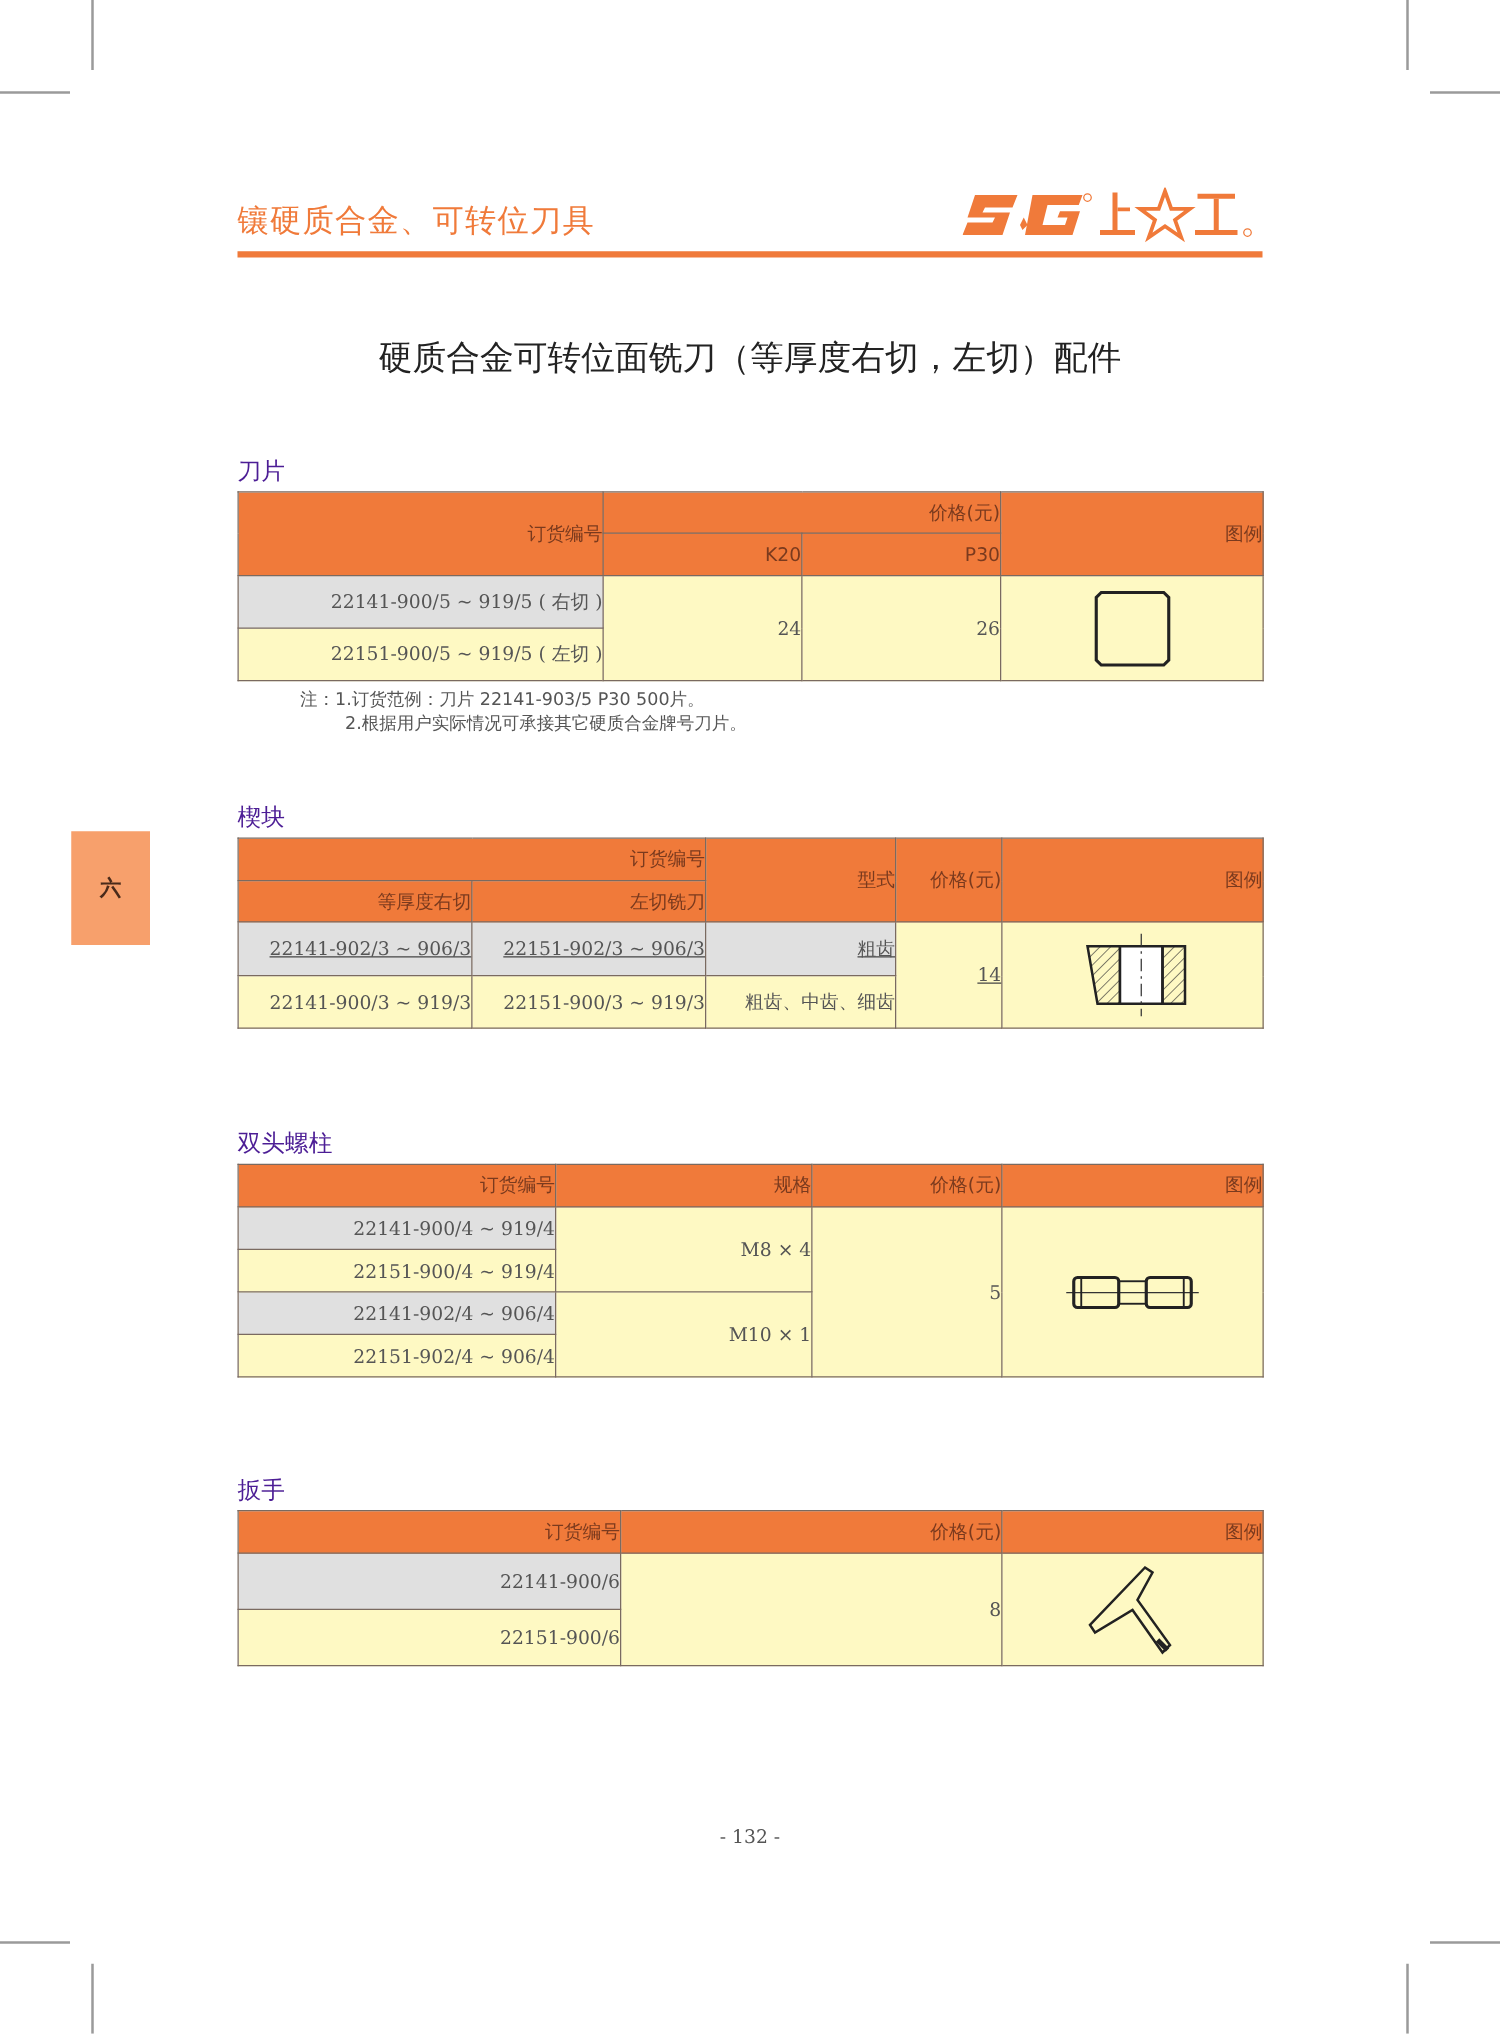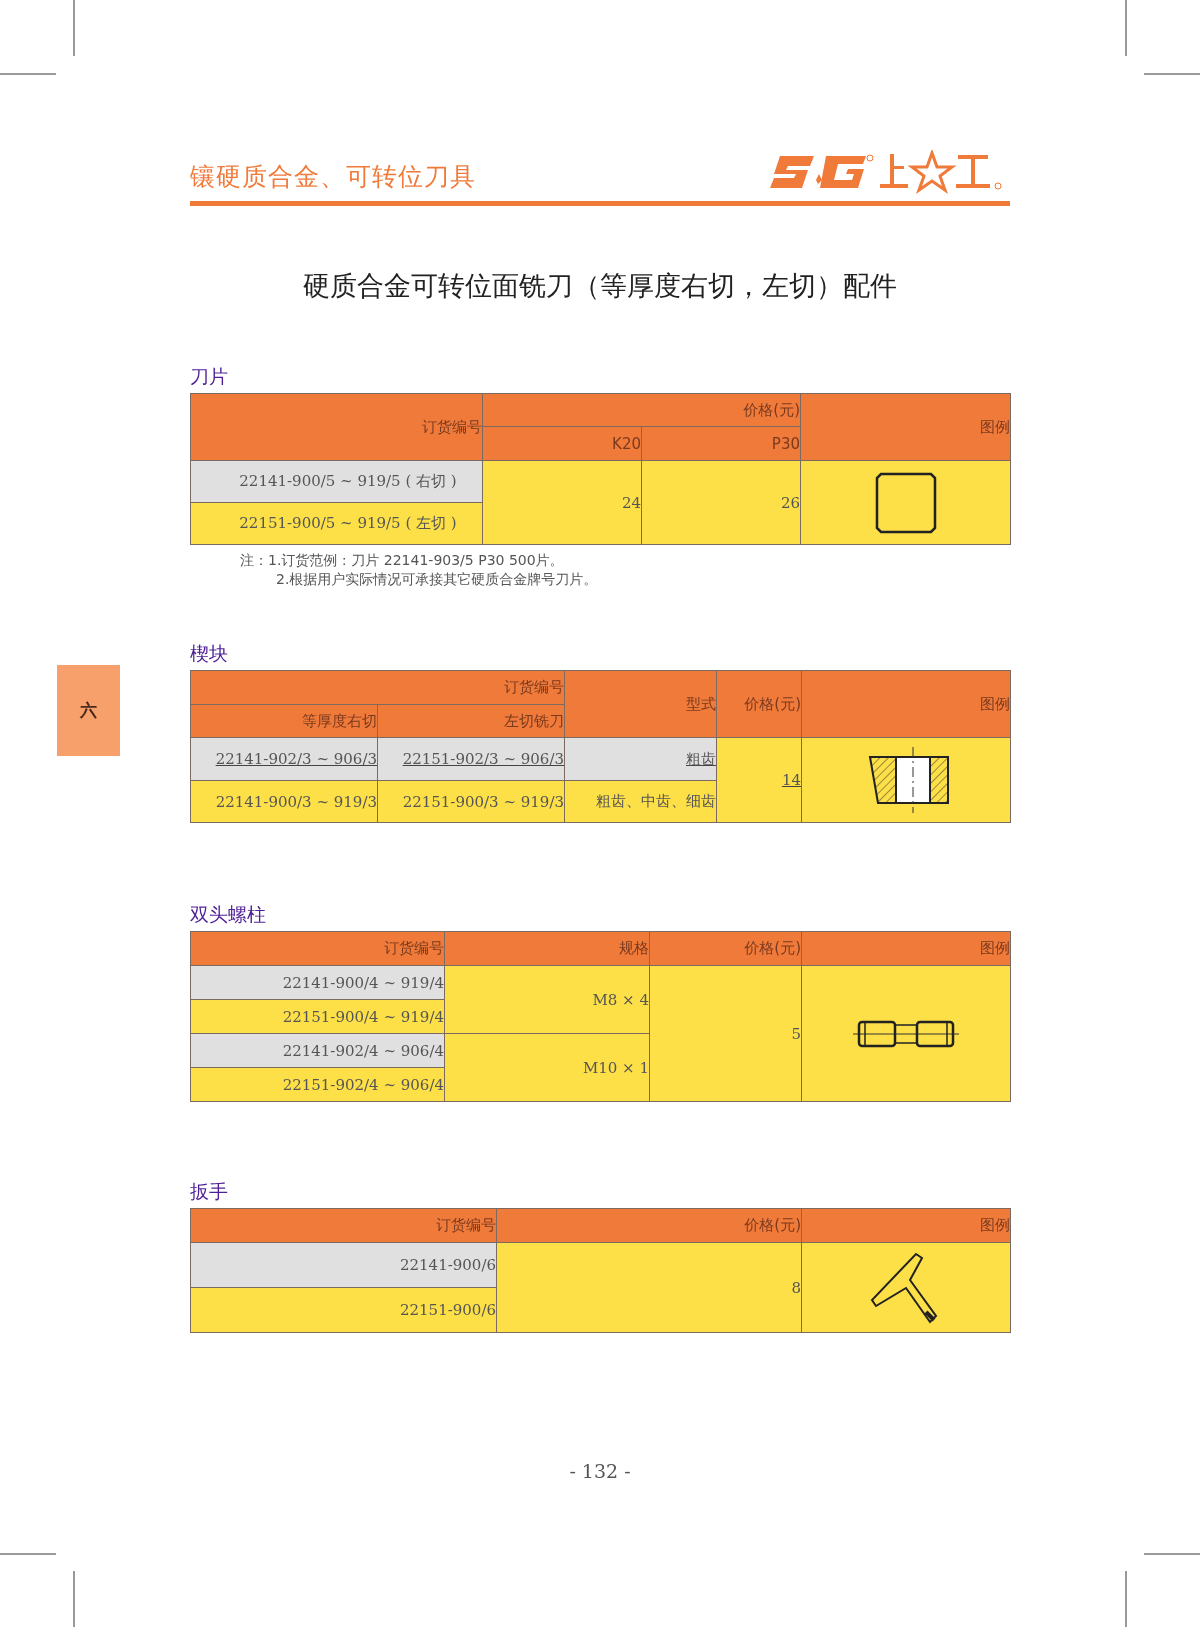--- a/index.html
+++ b/index.html
@@ -15,7 +15,7 @@
   table.spec th{background:#f07a3a;color:#7a3a1e;font-family:"DejaVu Sans","Liberation Sans",sans-serif;}
   table.spec td{color:#555;background:#fde047;}
   table.spec td.gray{background:#e0e0e0;}
-  table.spec td.left{text-align:center;padding-left:23px;}
+  table.spec td.left{text-align:right;padding-left:23px;}
   .note{position:absolute;left:220px;font-family:"DejaVu Sans","Liberation Sans",sans-serif;font-size:14px;color:#555;line-height:19px;}
   .side-tab{position:absolute;left:57px;top:665px;width:63px;height:91px;background:#f7a06c;display:flex;align-items:center;justify-content:center;font-family:"DejaVu Sans","Liberation Sans",sans-serif;font-size:17px;font-weight:bold;color:#4a2a1a;}
   .page-num{position:absolute;left:0;width:1200px;top:1460px;text-align:center;font-size:19px;color:#555;}

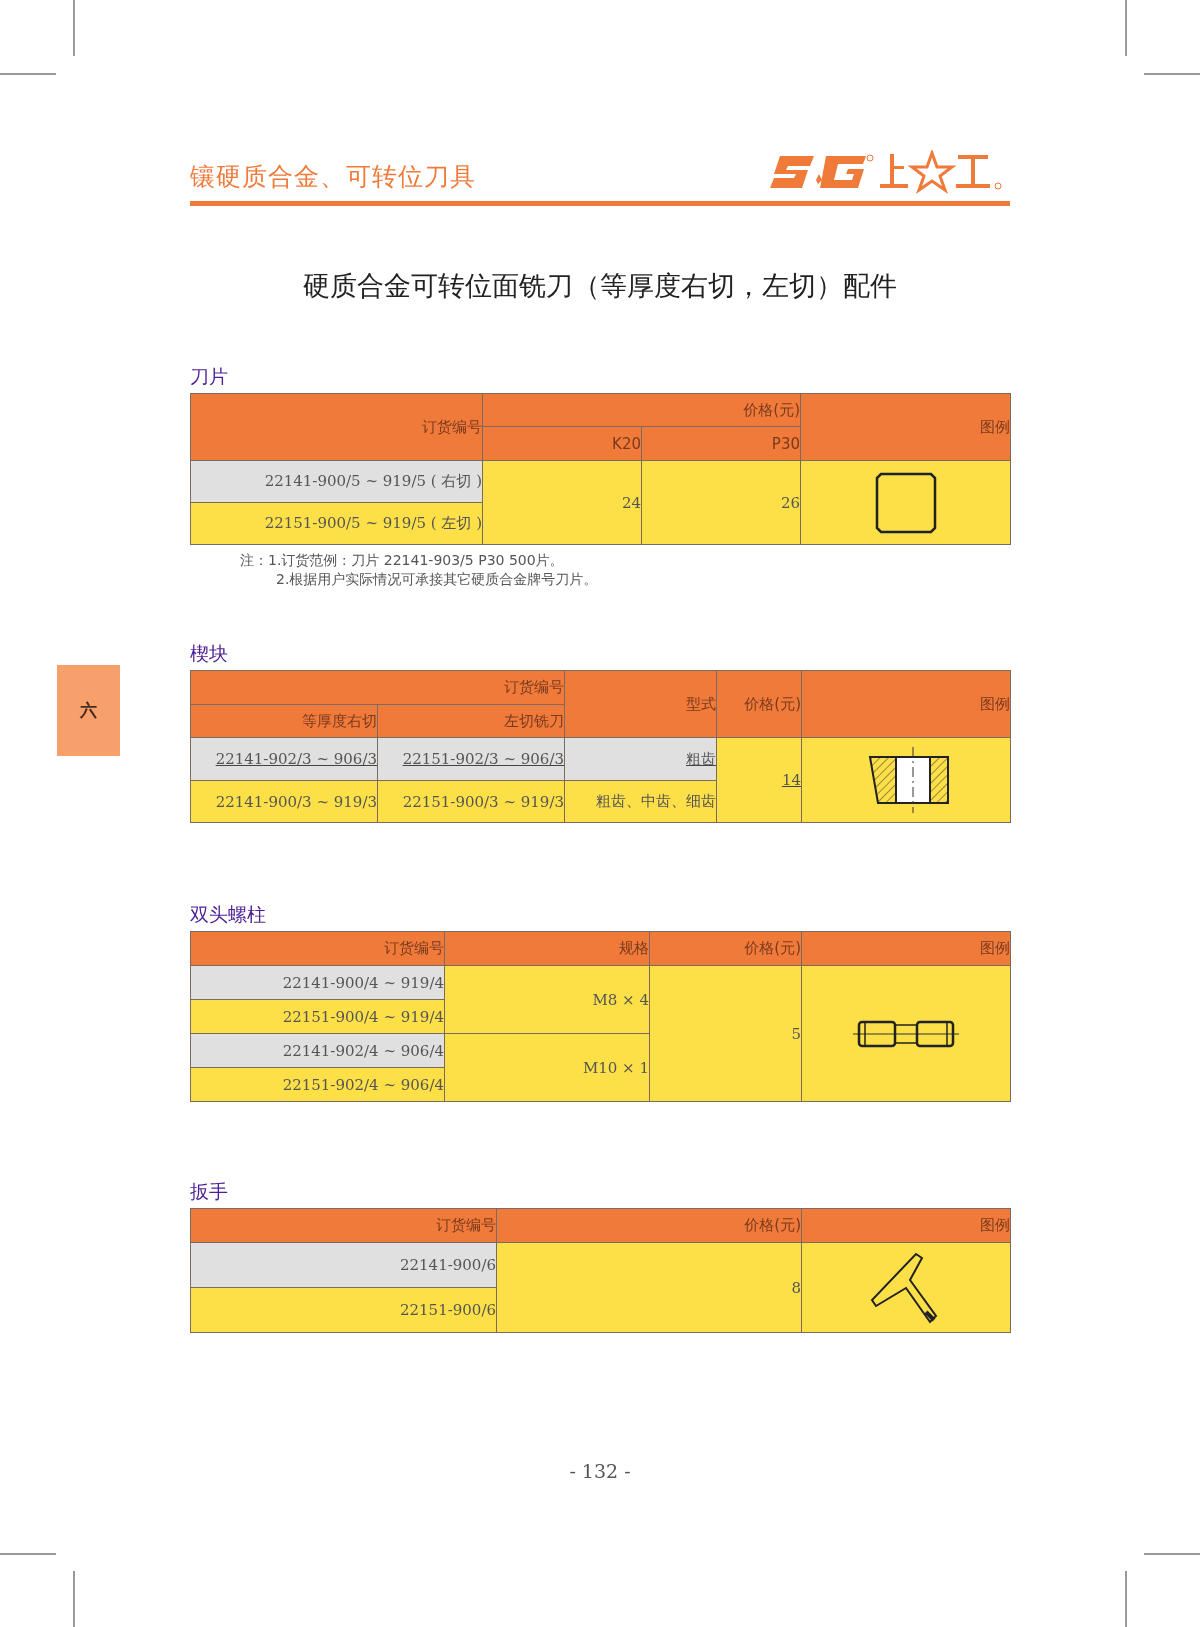--- a/index.html
+++ b/index.html
@@ -13,7 +13,7 @@
   table.spec{position:absolute;left:190px;width:820px;border-collapse:collapse;table-layout:fixed;}
   table.spec td, table.spec th{border:1px solid #7a6a60;text-align:right;vertical-align:middle;font-weight:normal;font-size:15px;padding:0;}
   table.spec th{background:#f07a3a;color:#7a3a1e;font-family:"DejaVu Sans","Liberation Sans",sans-serif;}
-  table.spec td{color:#555;background:#fde047;}
+  table.spec td{color:#555;background:#fef9c3;}
   table.spec td.gray{background:#e0e0e0;}
   table.spec td.left{text-align:right;padding-left:23px;}
   .note{position:absolute;left:220px;font-family:"DejaVu Sans","Liberation Sans",sans-serif;font-size:14px;color:#555;line-height:19px;}

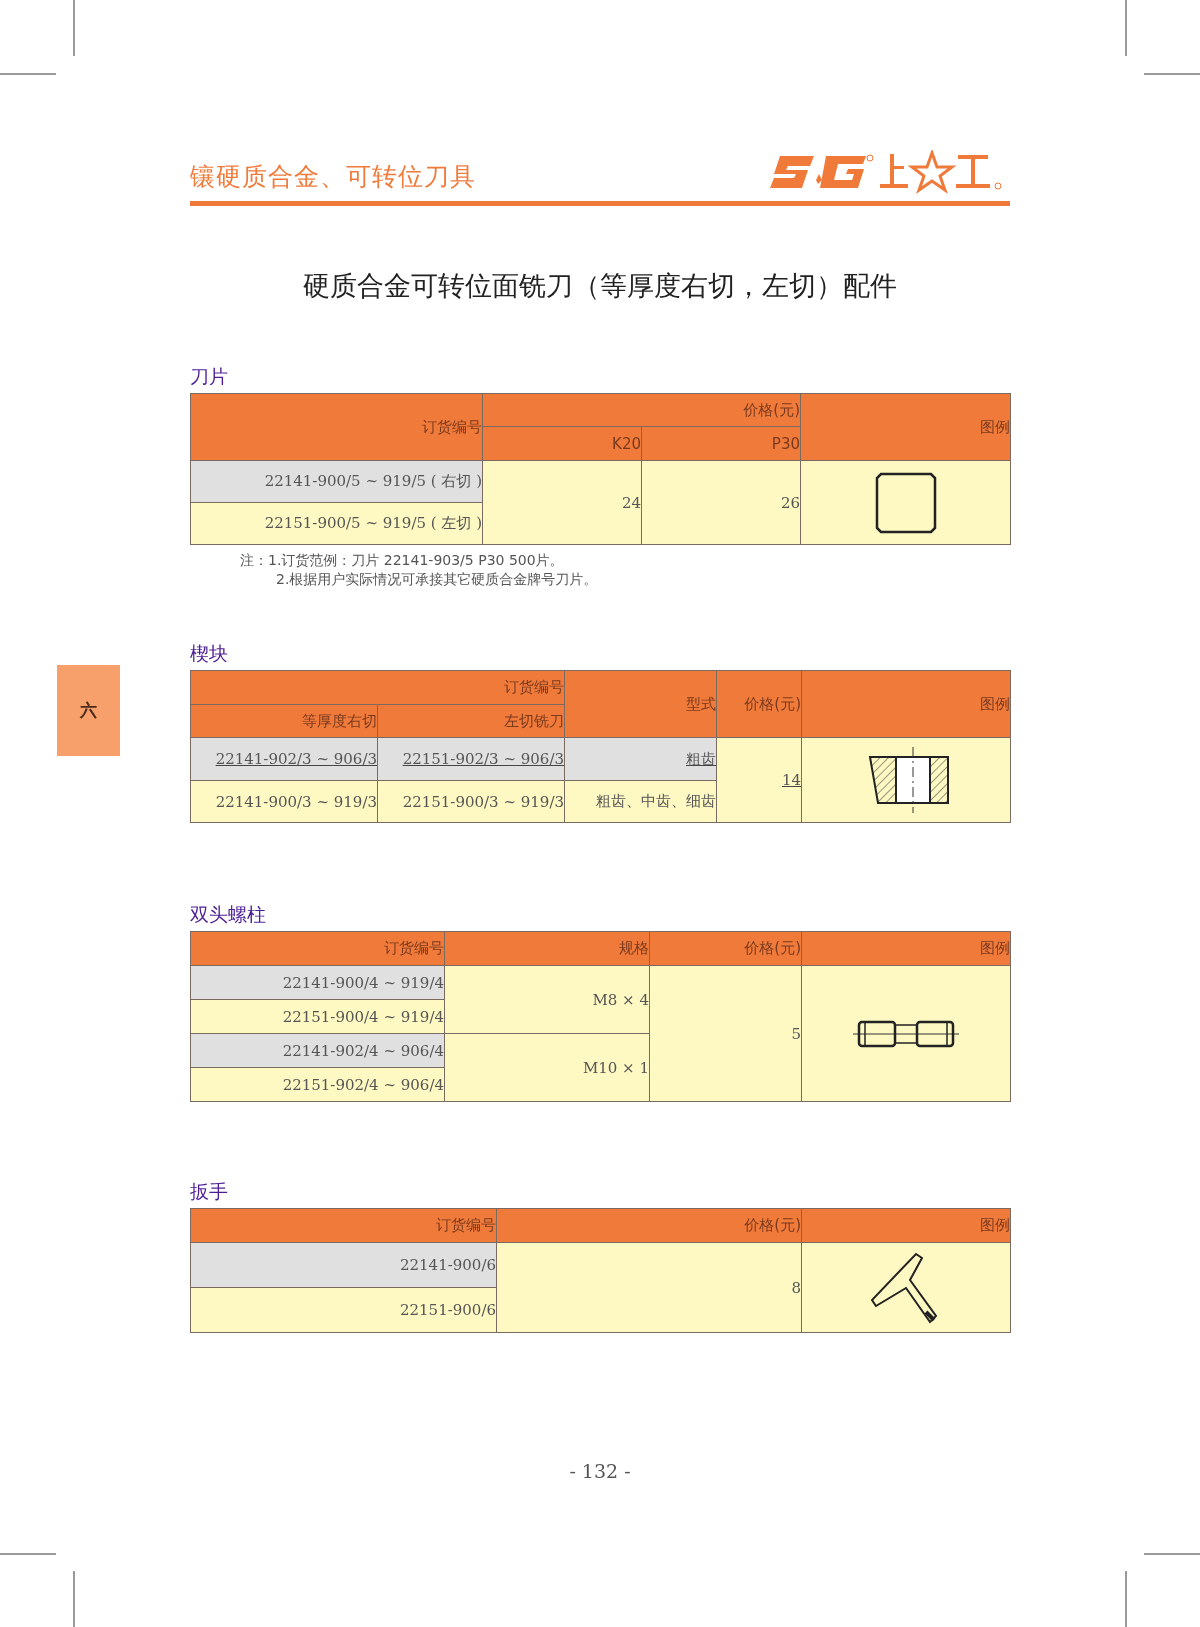--- a/index.html
+++ b/index.html
@@ -18,7 +18,7 @@
   table.spec td.left{text-align:right;padding-left:23px;}
   .note{position:absolute;left:220px;font-family:"DejaVu Sans","Liberation Sans",sans-serif;font-size:14px;color:#555;line-height:19px;}
   .side-tab{position:absolute;left:57px;top:665px;width:63px;height:91px;background:#f7a06c;display:flex;align-items:center;justify-content:center;font-family:"DejaVu Sans","Liberation Sans",sans-serif;font-size:17px;font-weight:bold;color:#4a2a1a;}
-  .page-num{position:absolute;left:0;width:1200px;top:1460px;text-align:center;font-size:19px;color:#555;}
+  .page-num{position:absolute;left:0;width:1200px;top:1460px;text-align:center;font-size:15px;color:#555;}
   svg{display:block;margin:0 auto;}
 </style>
 </head>

